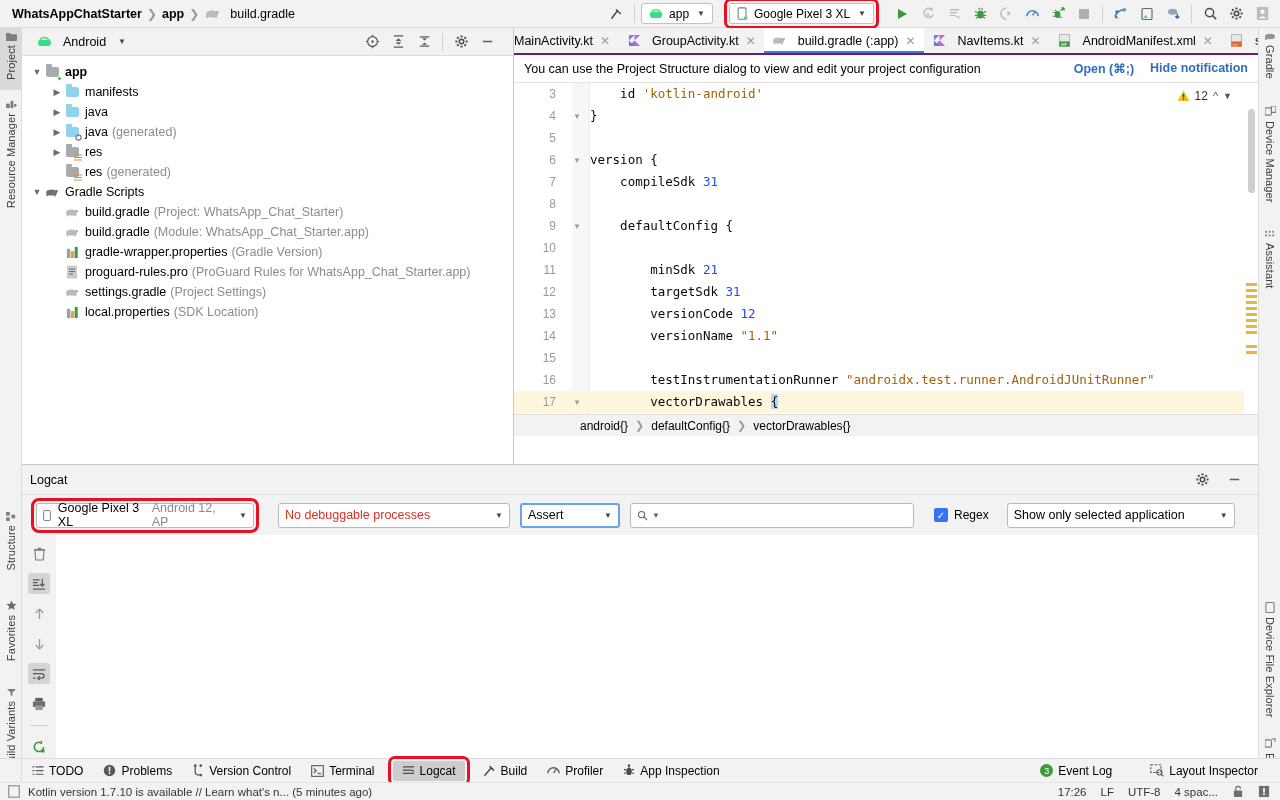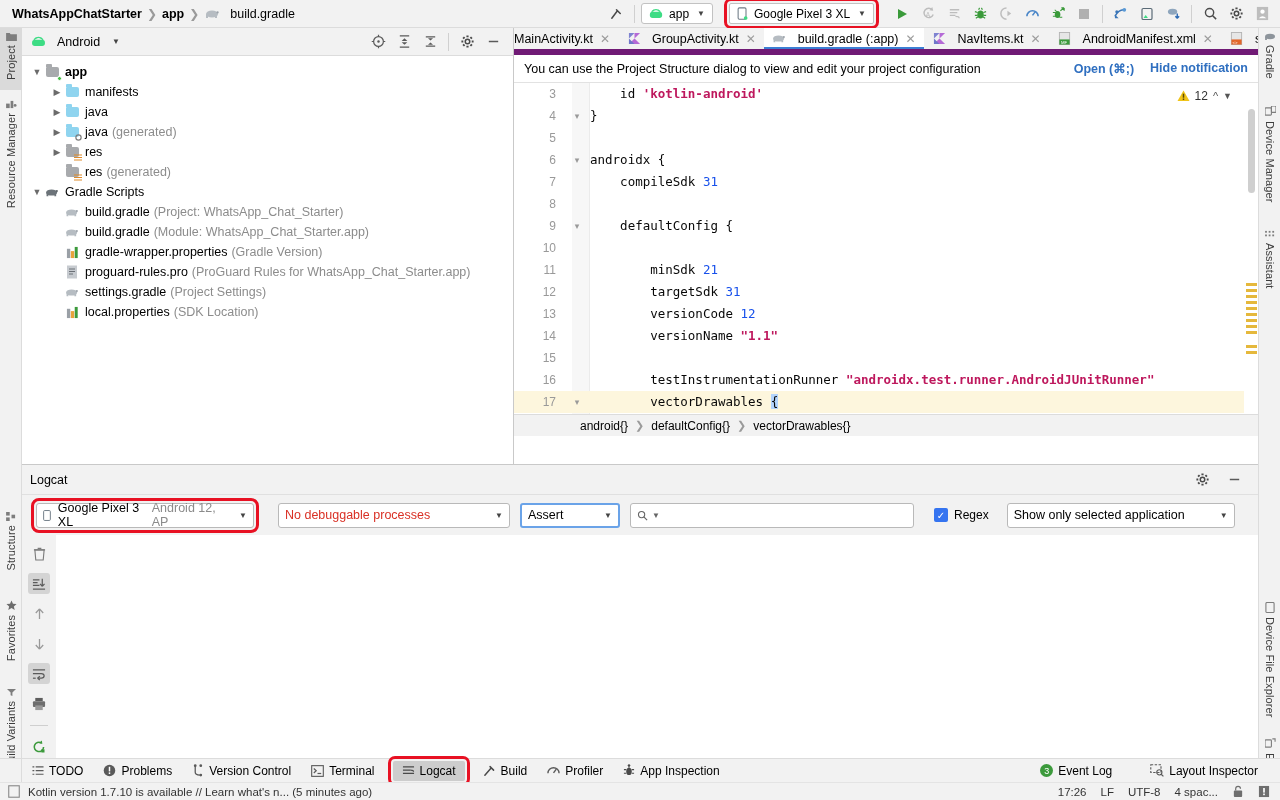--- a/index.html
+++ b/index.html
@@ -62,7 +62,7 @@
   }
   .pp-header {
     height: 28px; background: #f2f2f2; display: flex; align-items: center;
-    padding: 0 8px; border-bottom: 1px solid #dcdcdc;
+    padding: 0 14px; border-bottom: 1px solid #dcdcdc;
   }
   .pp-title { font-size: 12.5px; display: flex; align-items: center; gap: 6px; }
   .pp-tools { margin-left: auto; display: flex; align-items: center; gap: 2px; }

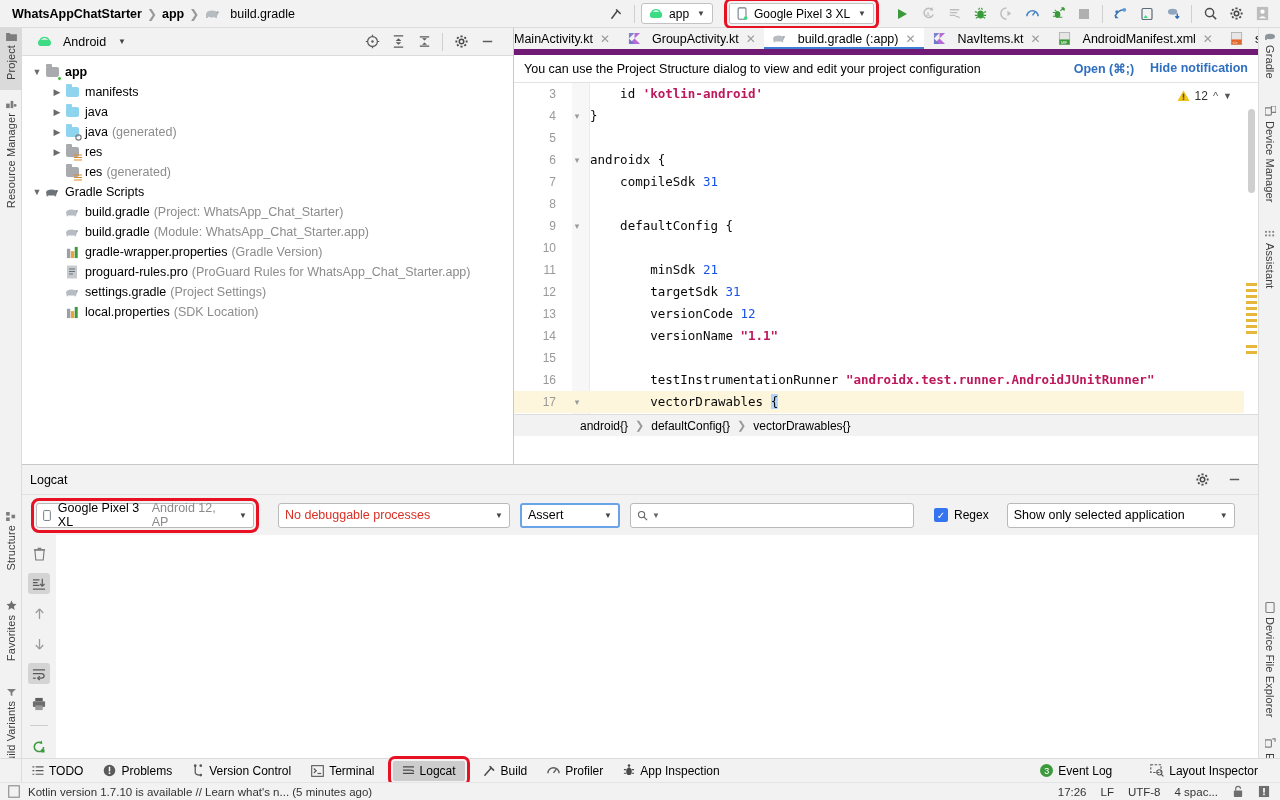--- a/index.html
+++ b/index.html
@@ -87,7 +87,7 @@
     position: absolute; left: 514px; top: 28px; width: 744px; height: 437px;
     background: #fff; border-bottom: 1px solid #c9c9c9;
   }
-  .tabs { height: 27px; background: #f2f2f2; display: flex; align-items: stretch; border-bottom: 6px solid #701a75; overflow: hidden; position: relative; }
+  .tabs { height: 27px; background: #f2f2f2; display: flex; align-items: stretch; border-bottom: 2px solid #701a75; overflow: hidden; position: relative; }
   .tab {
     display: flex; align-items: center; gap: 5px; padding: 0 8px;
     font-size: 12.5px; white-space: nowrap; color: #000; position: relative;

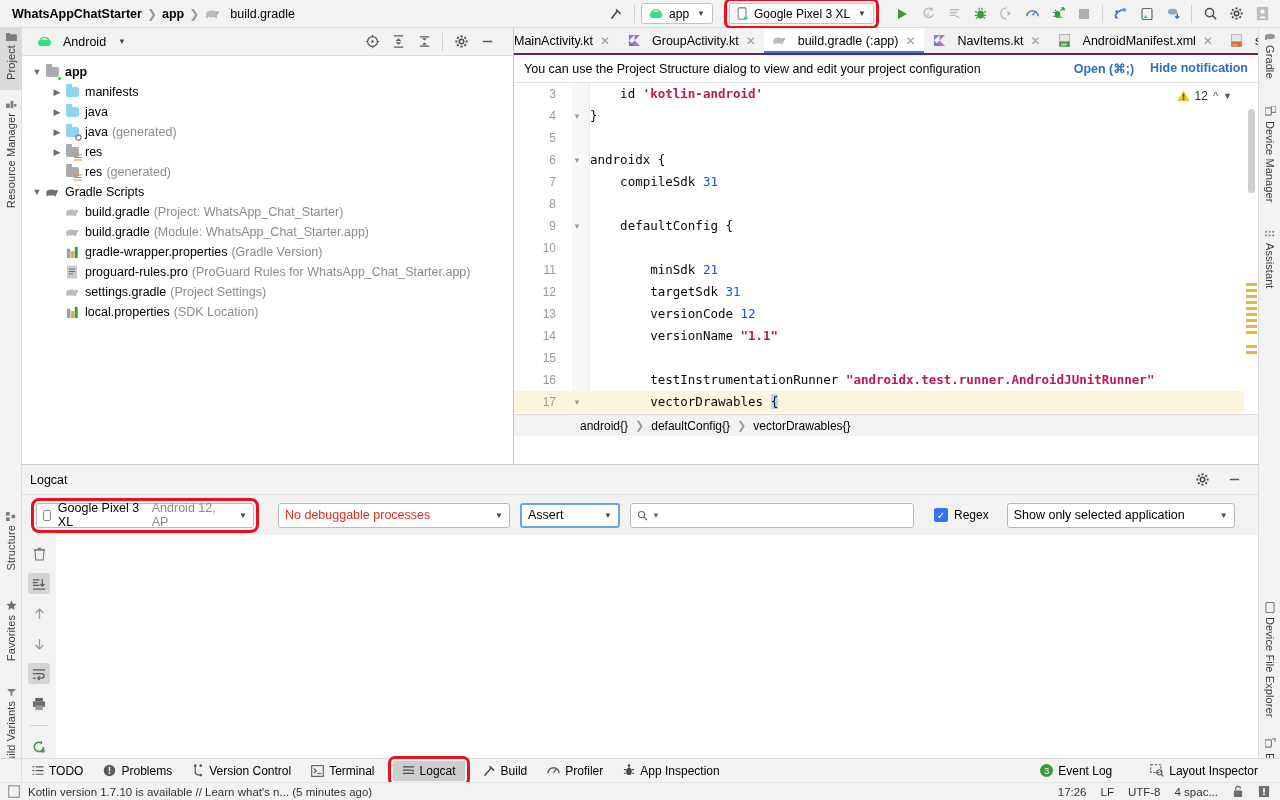--- a/index.html
+++ b/index.html
@@ -111,7 +111,7 @@
   .ln { width: 50px; text-align: right; padding-right: 8px; color: #999; font-family: "Liberation Sans", sans-serif; font-size: 12px; flex: 0 0 50px; }
   .fold { width: 26px; flex: 0 0 26px; text-align: center; color: #9a9a9a; font-size: 9px; font-family: "Liberation Sans", sans-serif; }
   .ctext { white-space: pre; color: #080808; }
-  .k-str { color: #be185d; font-weight: bold; }
+  .k-str { color: #a16207; }
   .k-num { color: #1750eb; }
   .k-kw { color: #0033b3; font-weight: bold; }
   .caretblk { background: #b3d4fc; }

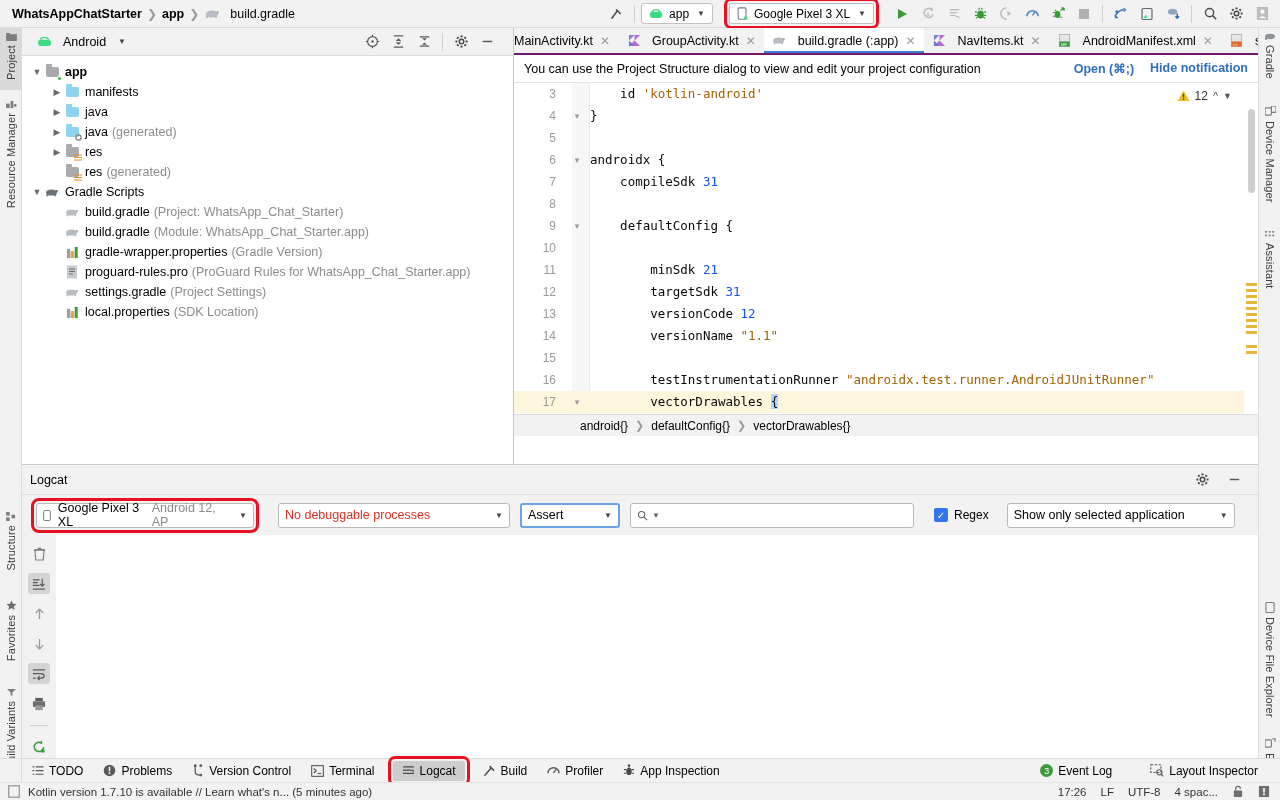--- a/index.html
+++ b/index.html
@@ -733,7 +733,7 @@
         <div class="cl">
           <span class="ln">6</span>
           <span class="fold">▾</span>
-          <span class="ctext">androidx {</span>
+          <span class="ctext">version {</span>
         </div>
         <div class="cl">
           <span class="ln">7</span>

